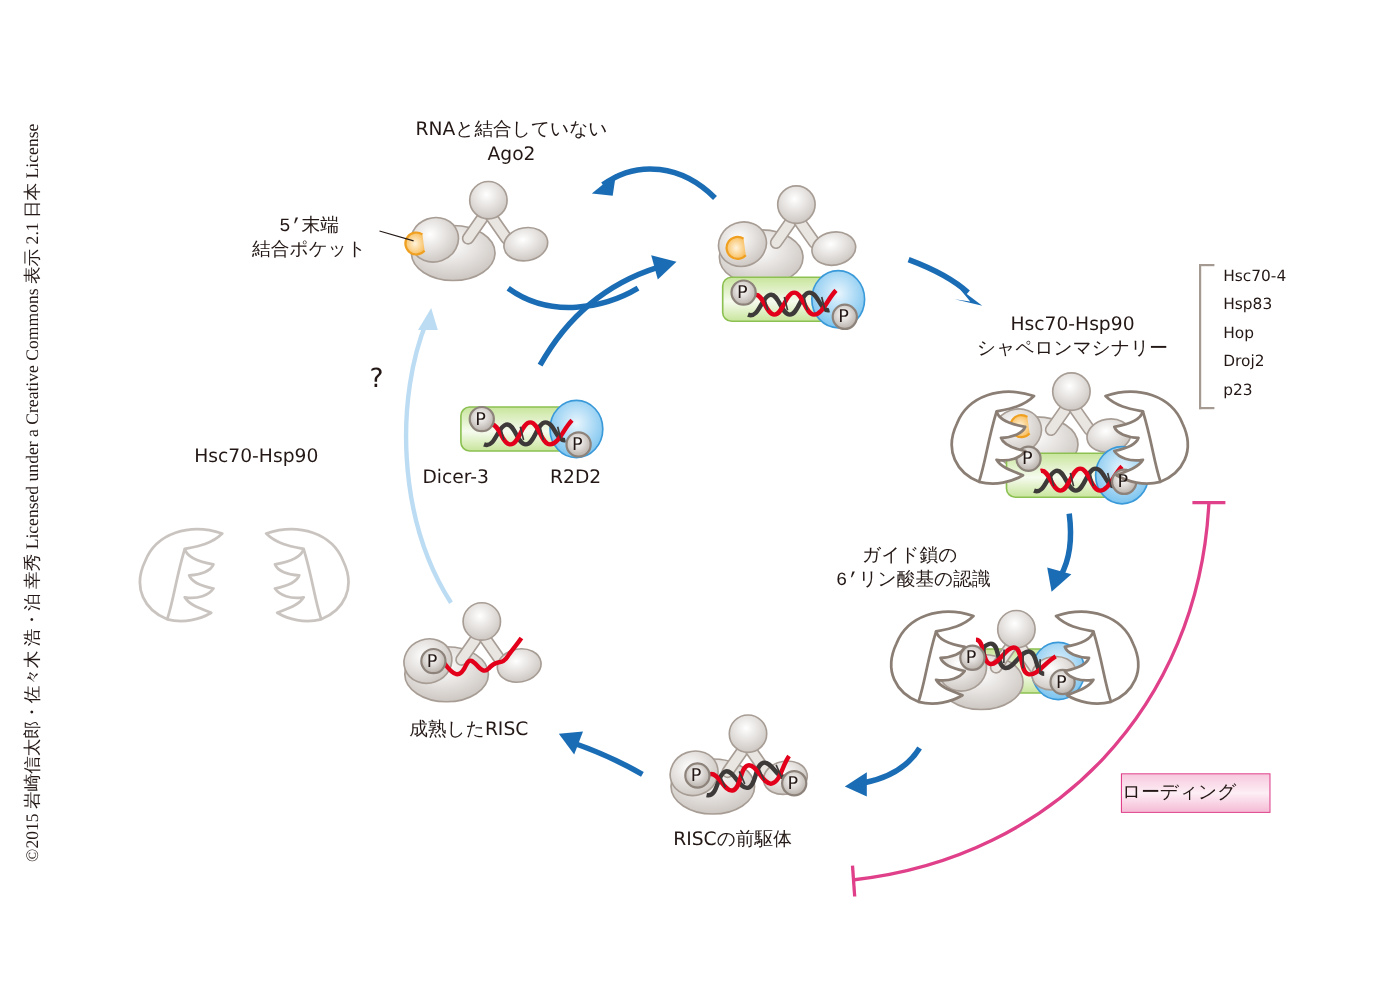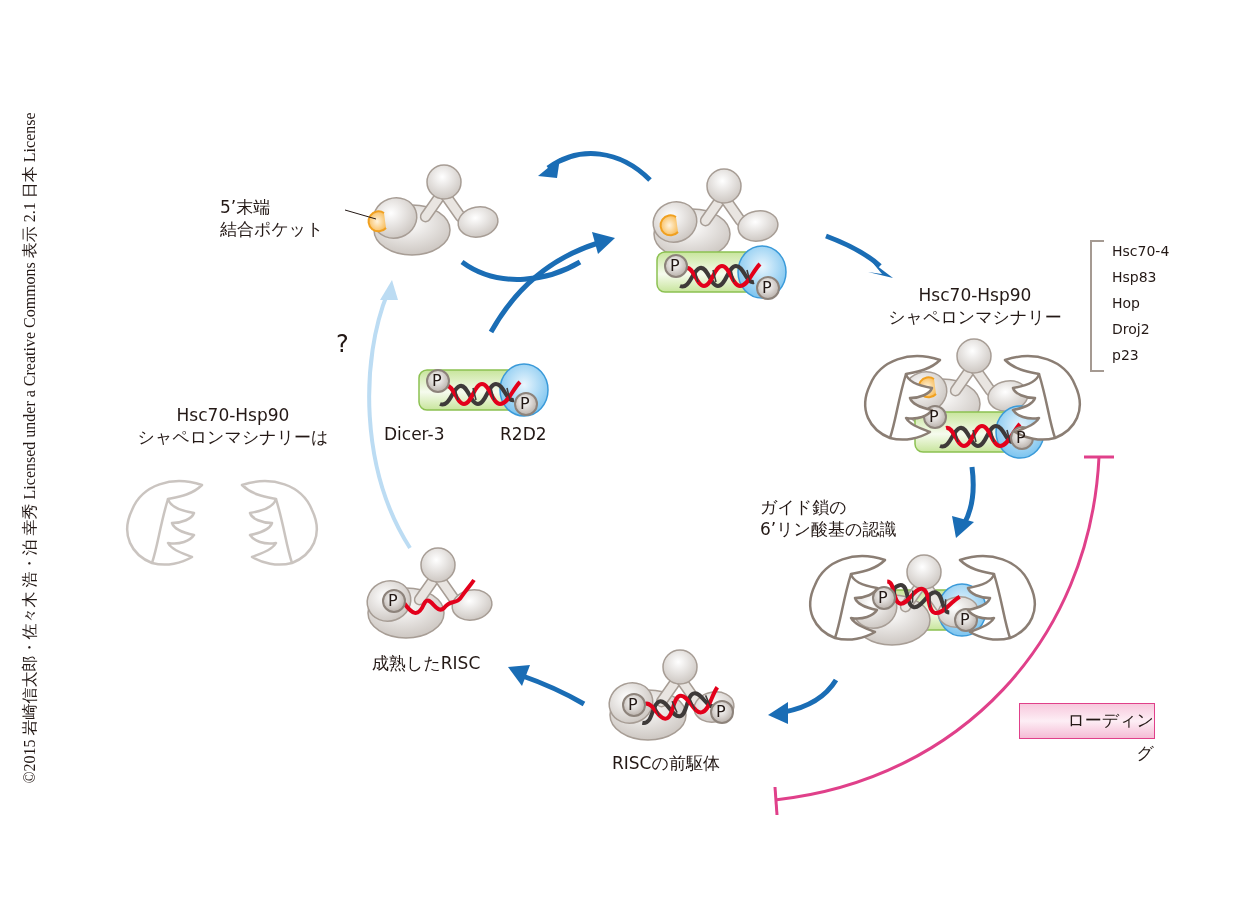--- a/index.html
+++ b/index.html
@@ -260,6 +260,10 @@
 
 <div id="copyright">©2015 岩崎信太郎・佐々木 浩・泊 幸秀 Licensed under a Creative Commons 表示 2.1 日本 License</div>
 
+<div class="lbl ctr" style="left:370px;top:107px;width:190px">
+  <div>RNAと結合していない</div>
+  <div>Ago2</div>
+</div>
 
 <div class="lbl rgt" style="left:220px;top:196px;width:122px">
   <div>5’末端</div>

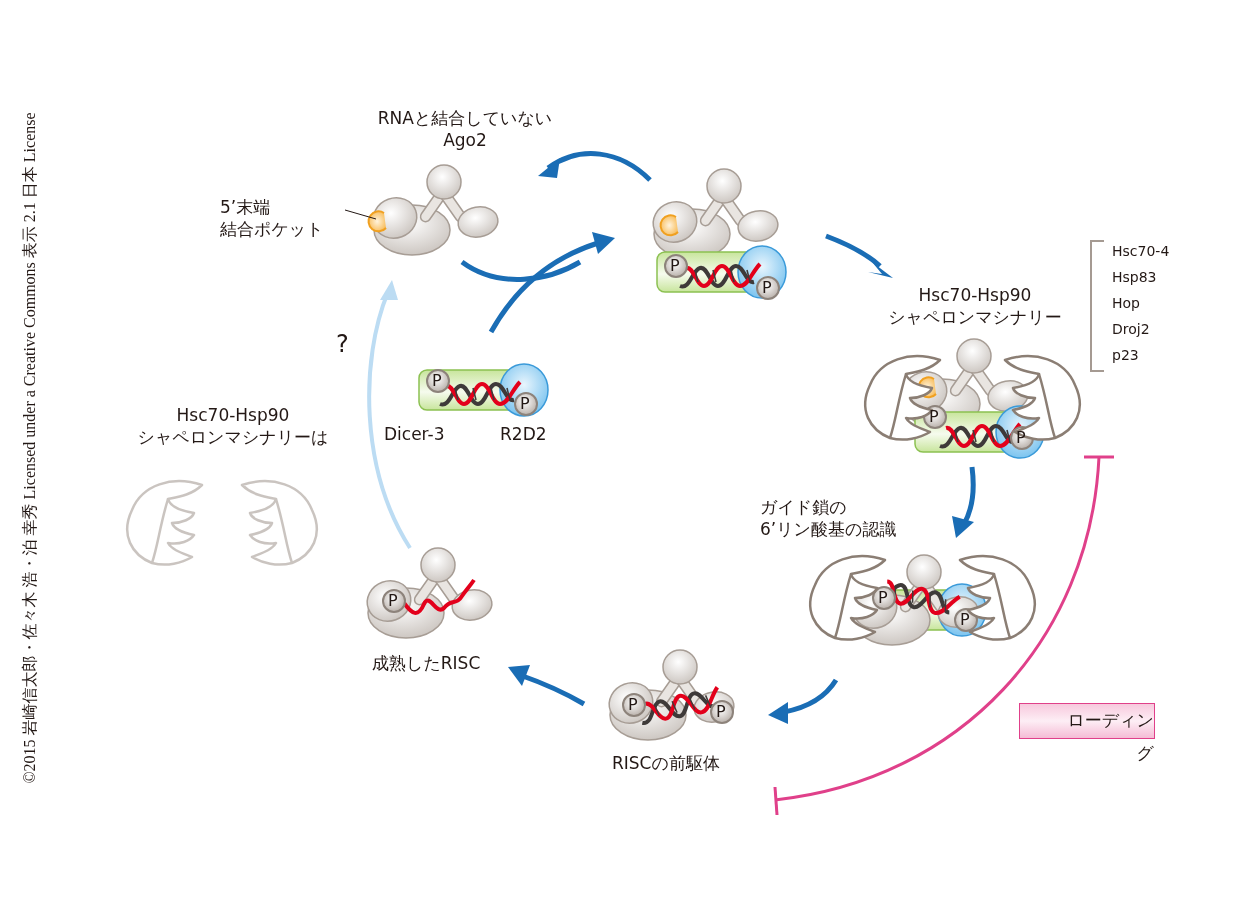--- a/index.html
+++ b/index.html
@@ -8,7 +8,7 @@
   #stage { position:absolute; left:0; top:0; width:1251px; height:897px; }
   .lbl { position:absolute; font-size:17px; line-height:22px; white-space:nowrap; color:#231815; }
   .ctr { text-align:center; }
-  .rgt { text-align:left; }
+  .rgt { text-align:center;font-family:Liberation Mono, monospace; }
   #copyright { position:absolute; left:30px; top:448px; transform:translate(-50%,-50%) rotate(-90deg);
                transform-origin:center; font-family:"Liberation Serif","DejaVu Serif",serif;
                font-size:16px; white-space:nowrap; color:#231815; }

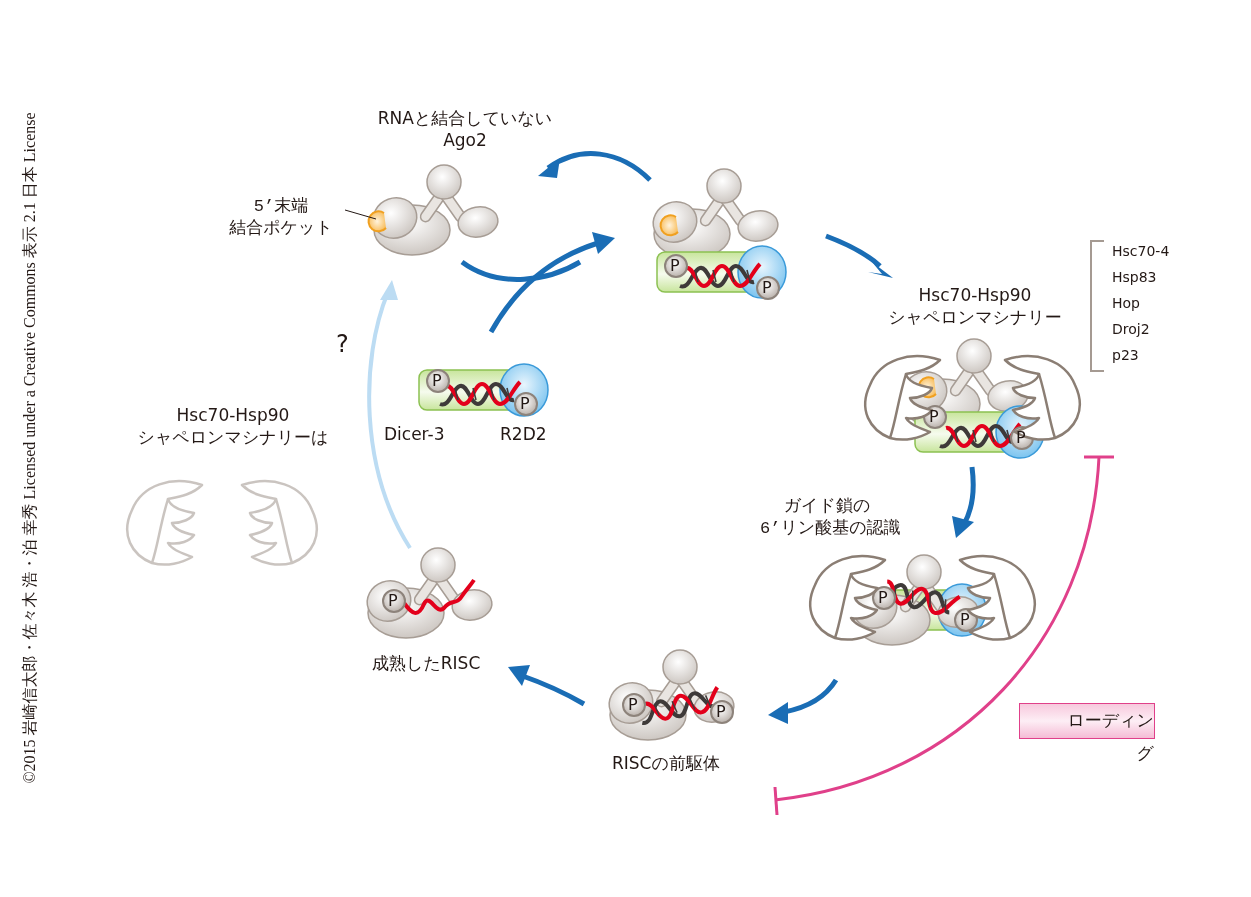--- a/index.html
+++ b/index.html
@@ -274,7 +274,6 @@
 
 <div class="lbl ctr" style="left:108px;top:404px;width:250px">
   <div>Hsc70-Hsp90</div>
-  <div>シャペロンマシナリーは</div>
 </div>
 
 <span class="lbl" style="left:384px;top:423px">Dicer-3</span>

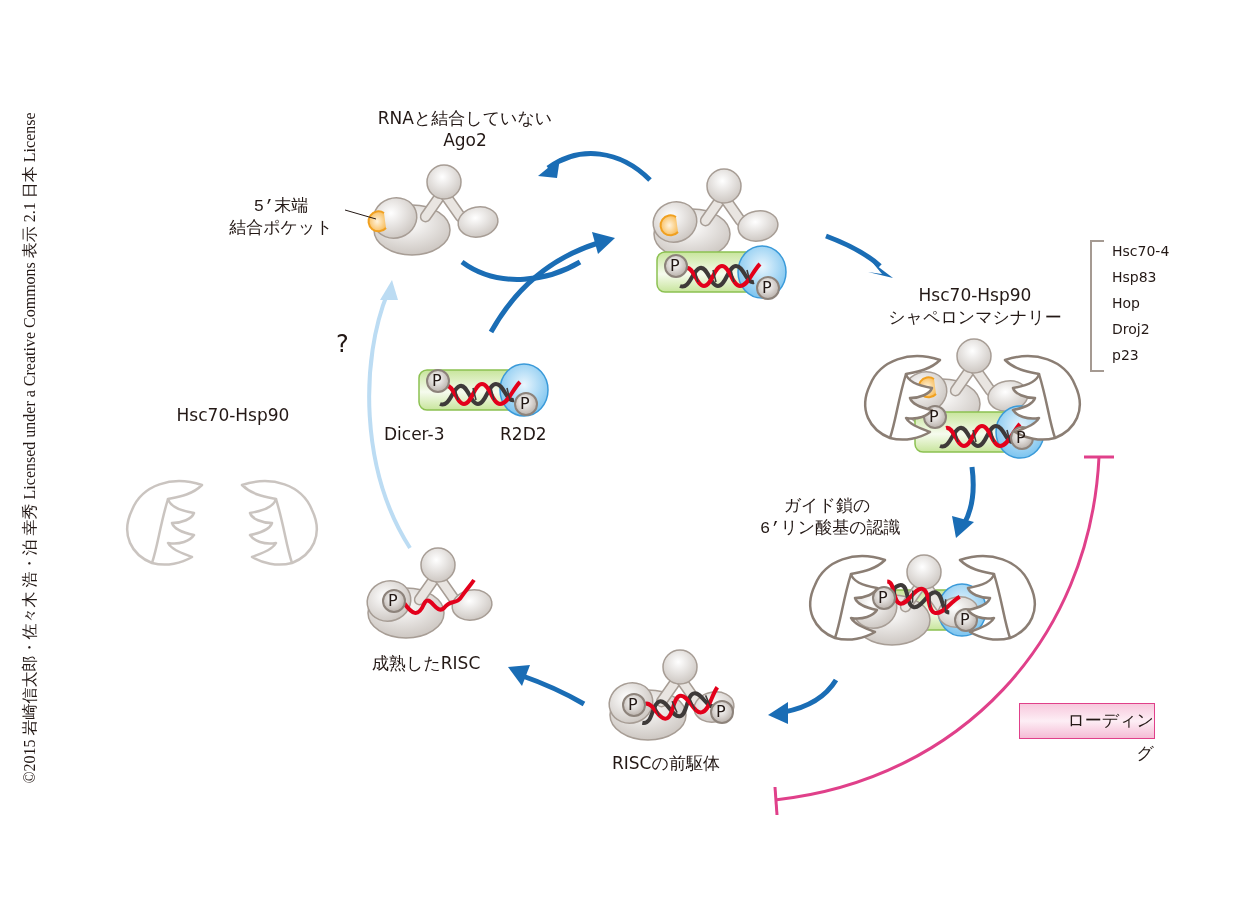--- a/index.html
+++ b/index.html
@@ -19,7 +19,7 @@
   #loading-box { position:absolute; left:1019px; top:703px; width:136px; height:36px;
                  border:1.5px solid #e0408a; box-sizing:border-box;
                  background:linear-gradient(#f7c9dd,#fdeef5 50%,#f5bcd5);
-                 font-size:17px; line-height:33px; text-align:right;padding-left:32px; }
+                 font-size:17px; line-height:33px; text-align:left; }
   #question { position:absolute; left:336px; top:330px; font-size:24px; }
 </style>
 </head>

